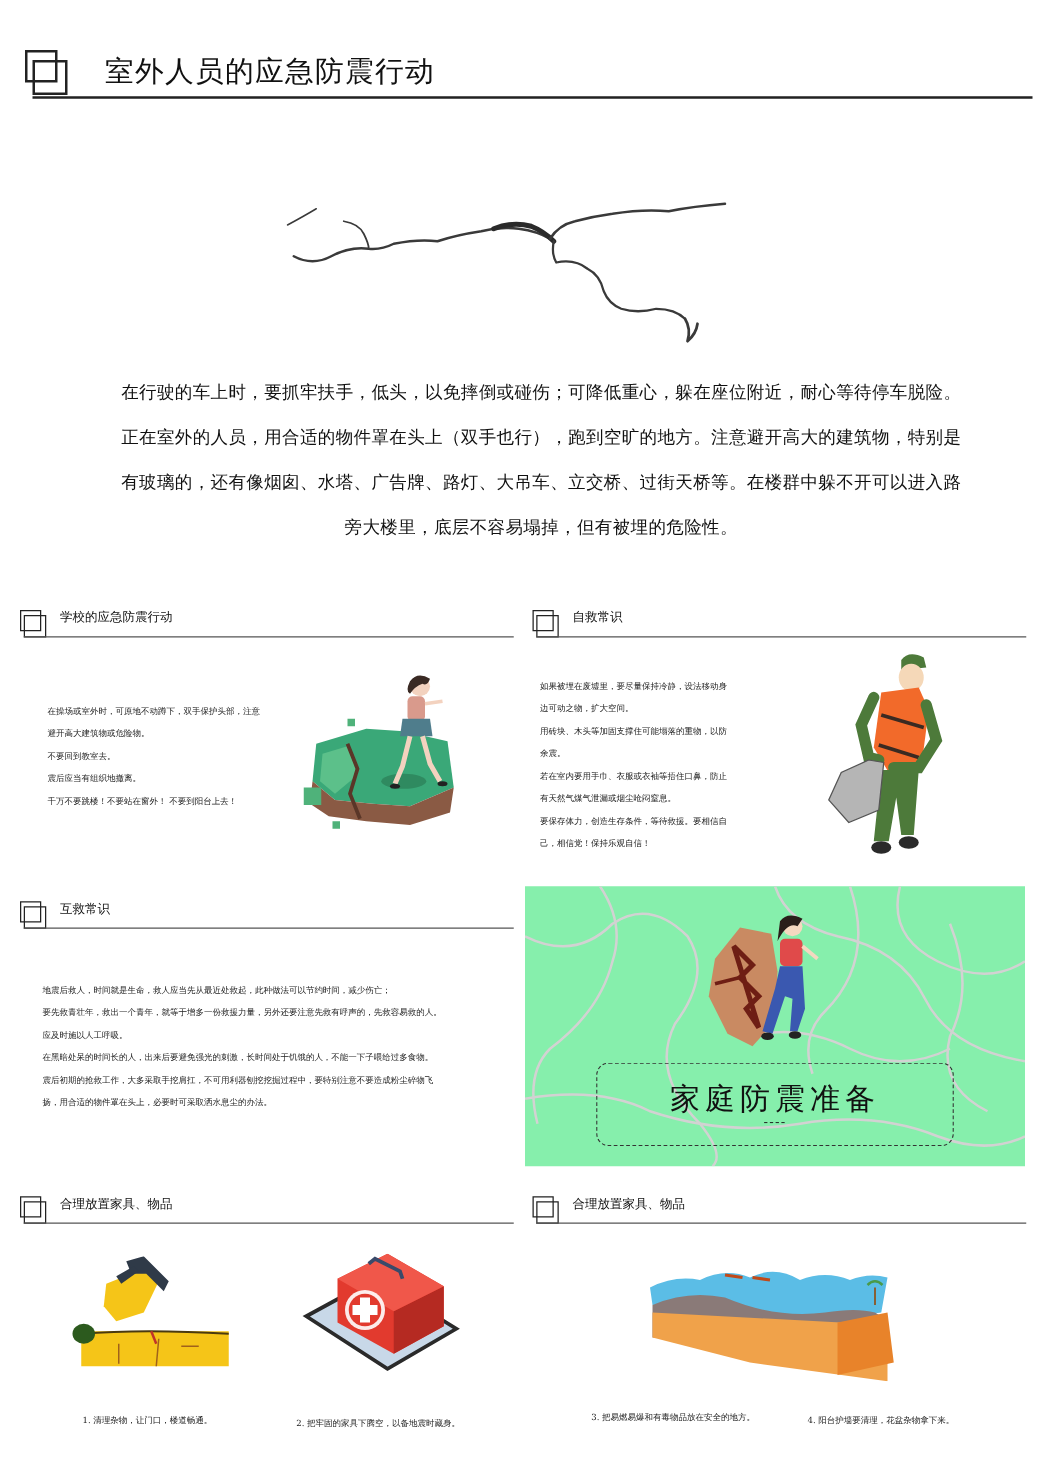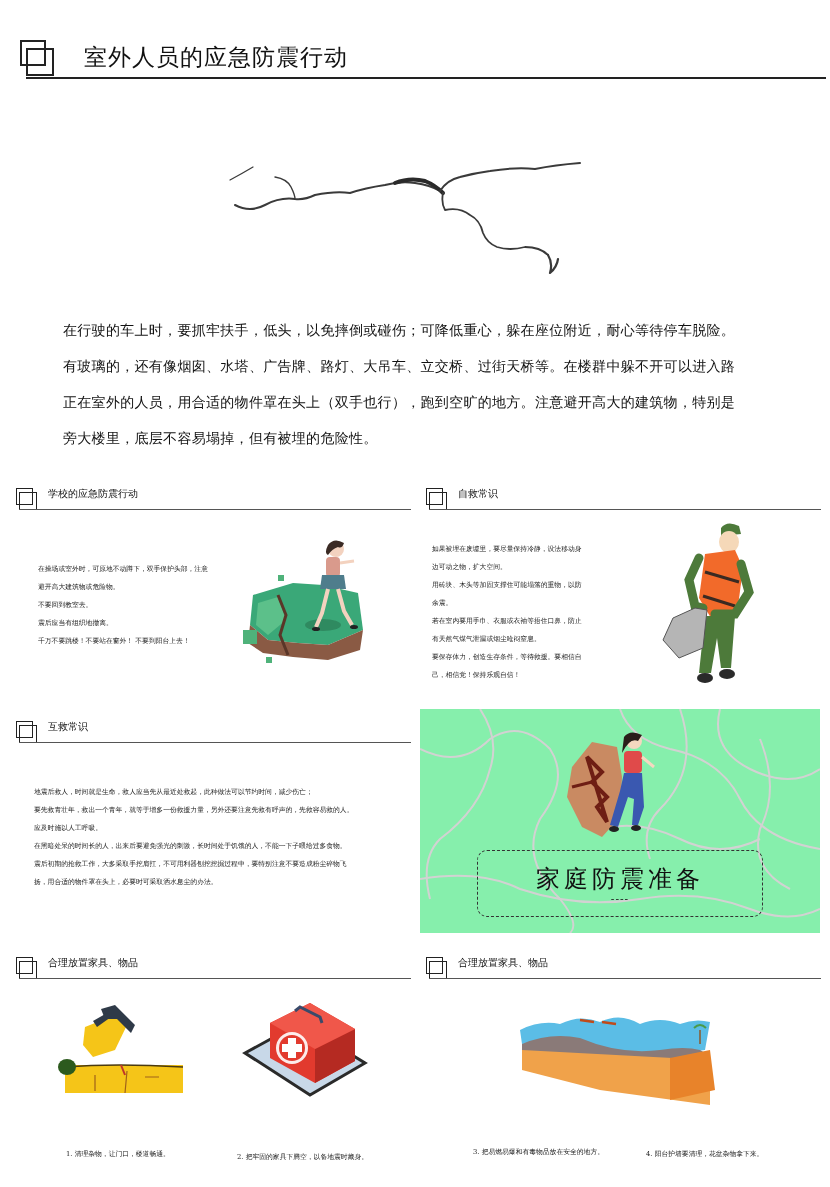--- a/index.html
+++ b/index.html
@@ -59,7 +59,7 @@
   </g>
 </svg>
 
-<div class="body-p" style="left:63px; top:312px; width:740px;">
+<div class="body-p" style="left:63px; top:296px; width:740px;text-align:center;">
   <div>在行驶的车上时，要抓牢扶手，低头，以免摔倒或碰伤；可降低重心，躲在座位附近，耐心等待停车脱险。</div>
   <div>有玻璃的，还有像烟囱、水塔、广告牌、路灯、大吊车、立交桥、过街天桥等。在楼群中躲不开可以进入路</div>
   <div>正在室外的人员，用合适的物件罩在头上（双手也行），跑到空旷的地方。注意避开高大的建筑物，特别是</div>

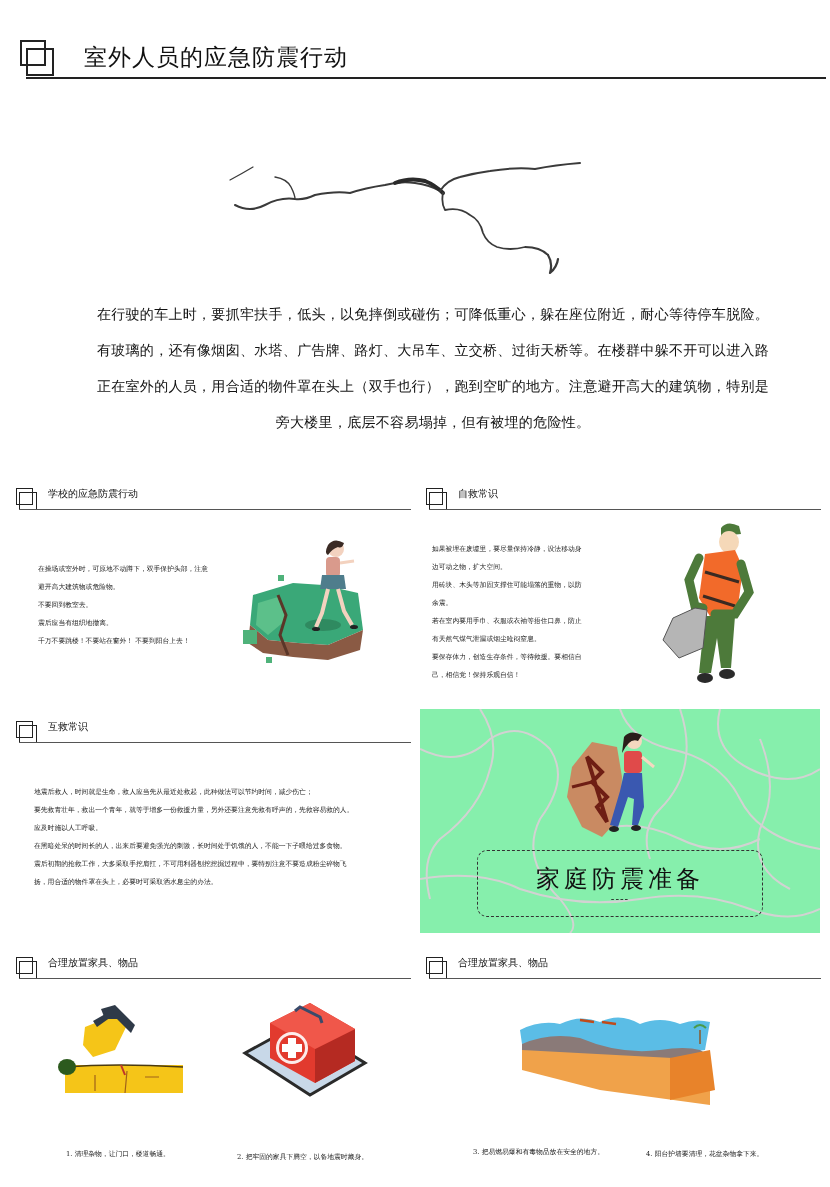--- a/index.html
+++ b/index.html
@@ -61,8 +61,8 @@
 
 <div class="body-p" style="left:63px; top:296px; width:740px;text-align:center;">
   <div>在行驶的车上时，要抓牢扶手，低头，以免摔倒或碰伤；可降低重心，躲在座位附近，耐心等待停车脱险。</div>
+  <div>正在室外的人员，用合适的物件罩在头上（双手也行），跑到空旷的地方。注意避开高大的建筑物，特别是</div>
   <div>有玻璃的，还有像烟囱、水塔、广告牌、路灯、大吊车、立交桥、过街天桥等。在楼群中躲不开可以进入路</div>
-  <div>正在室外的人员，用合适的物件罩在头上（双手也行），跑到空旷的地方。注意避开高大的建筑物，特别是</div>
   <div>旁大楼里，底层不容易塌掉，但有被埋的危险性。</div>
 </div>
 

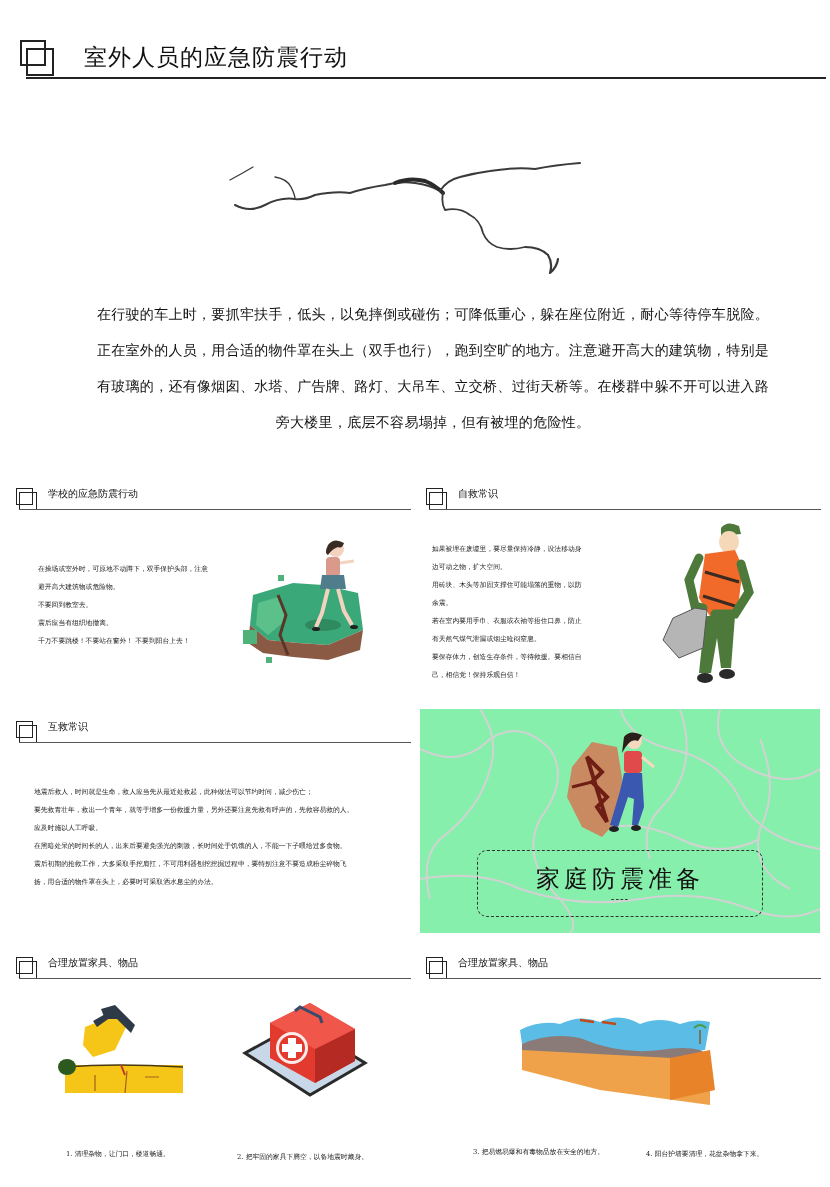--- a/index.html
+++ b/index.html
@@ -28,7 +28,7 @@
   .body-p { position: absolute; font-size: 14px; line-height: 36px; color: #111; letter-spacing: 0.3px; }
   .small-p { position: absolute; font-size: 6.8px; line-height: 18px; color: #222; }
   .small-p div { white-space: nowrap; }
-  .caption { position: absolute; font-size: 6.8px; color: #222; white-space: nowrap; margin-top: 18px; }
+  .caption { position: absolute; font-size: 6.8px; color: #222; white-space: nowrap; }
 
   
   #marble { position: absolute; left: 420px; top: 709px; width: 400px; height: 224px; background: #86efac; overflow: hidden; }

